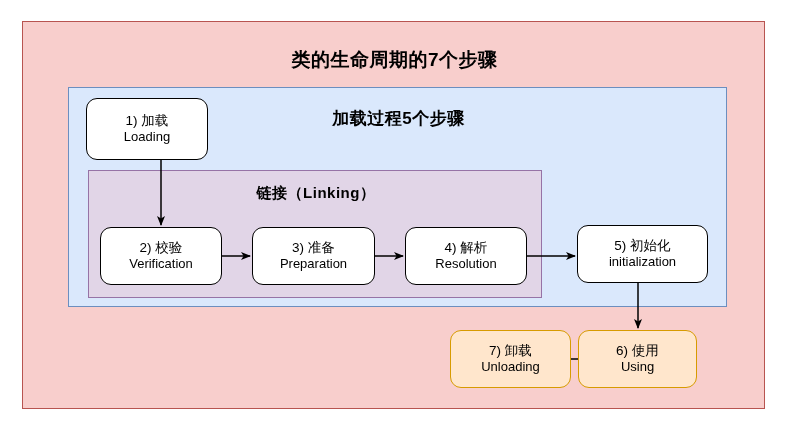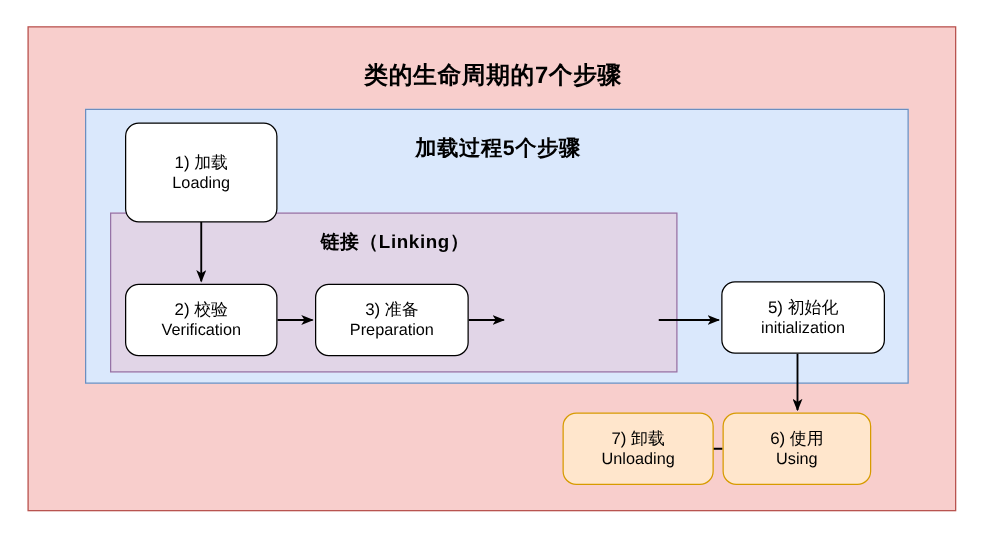--- a/index.html
+++ b/index.html
@@ -105,7 +105,7 @@
   }
 
   
-  .node-1 { left: 100px; top:  98px; width: 122px; height: 80px; }
+  .node-1 { left: 86px; top:  98px; width: 122px; height: 62px; }
   .node-2 { left: 100px; top: 227px; width: 122px; height: 58px; }
   .node-3 { left: 252px; top: 227px; width: 123px; height: 58px; }
   .node-4 { left: 405px; top: 227px; width: 122px; height: 58px; }

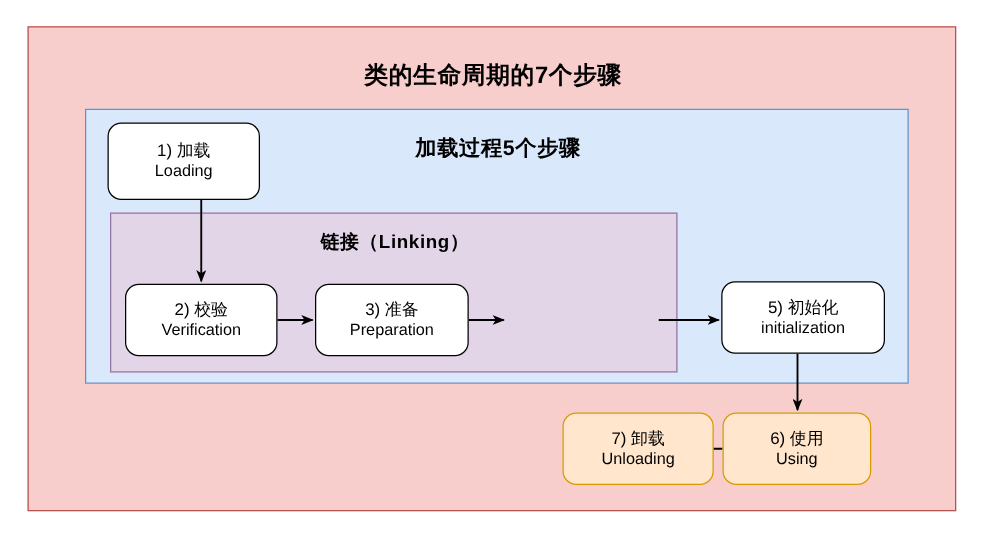--- a/index.html
+++ b/index.html
@@ -169,6 +169,10 @@
     <span class="en">Preparation</span>
   </div>
 
+  <div class="node node-4">
+    <span class="cn">4) 解析</span>
+    <span class="en">Resolution</span>
+  </div>
 
   <div class="node node-5">
     <span class="cn">5) 初始化</span>

